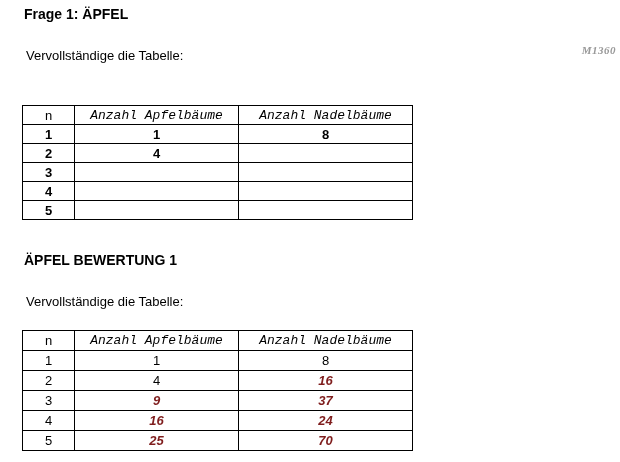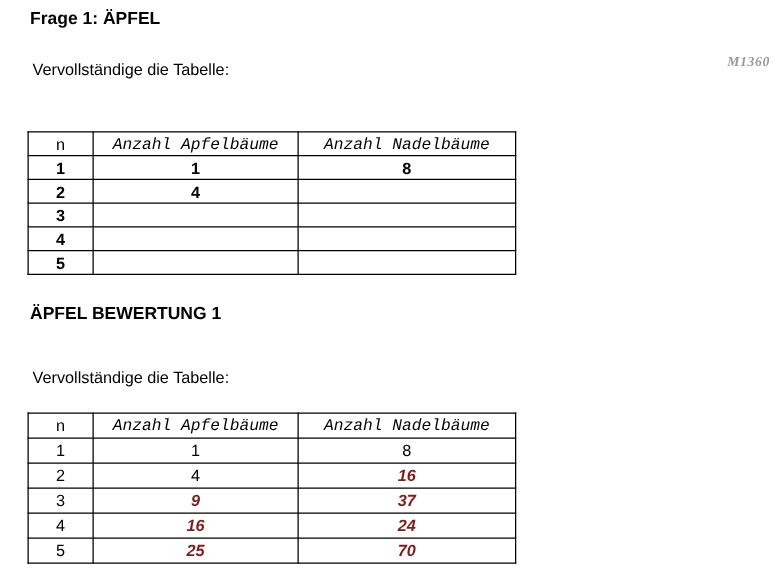--- a/index.html
+++ b/index.html
@@ -58,7 +58,7 @@
   #section2-heading {
     position: absolute;
     left: 24px;
-    top: 242px;
+    top: 252px;
   }
   #instruction-2 {
     left: 26px;

